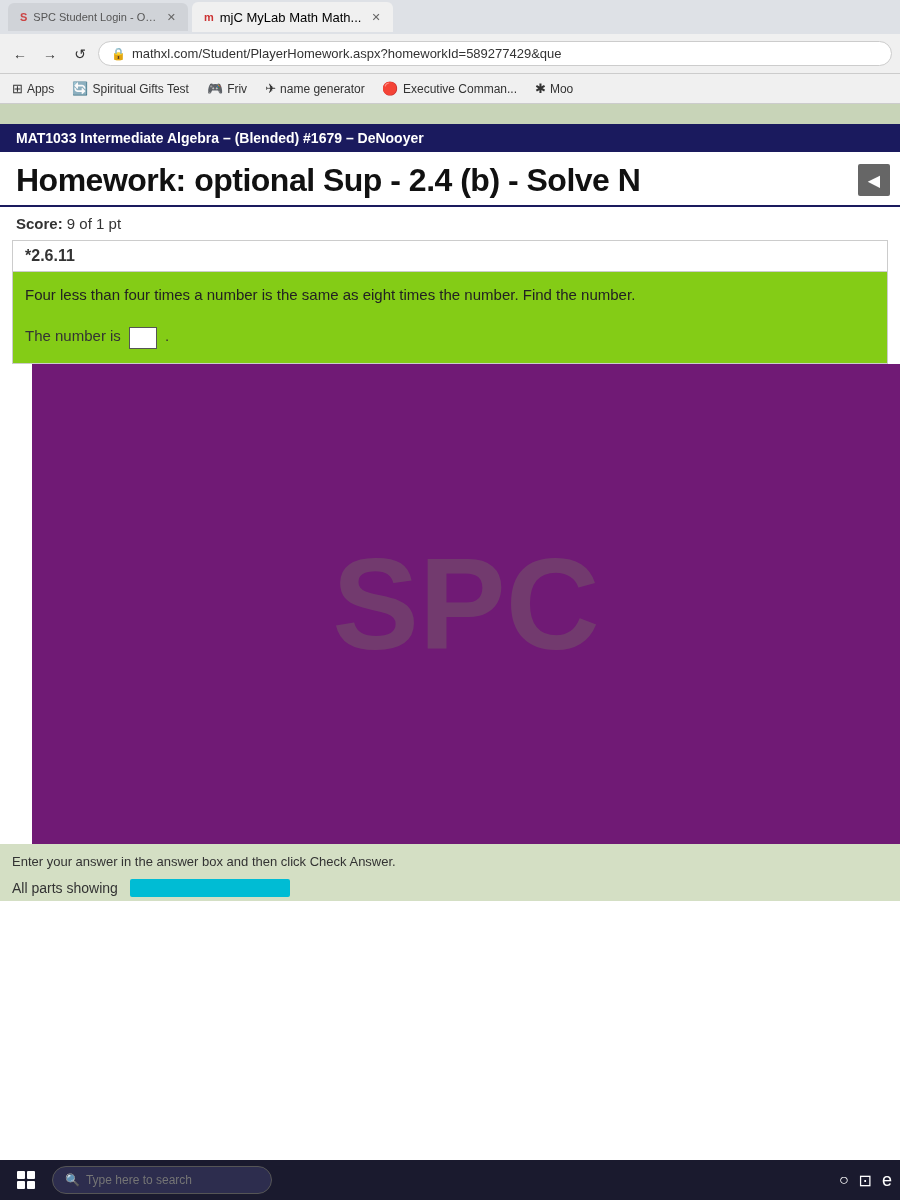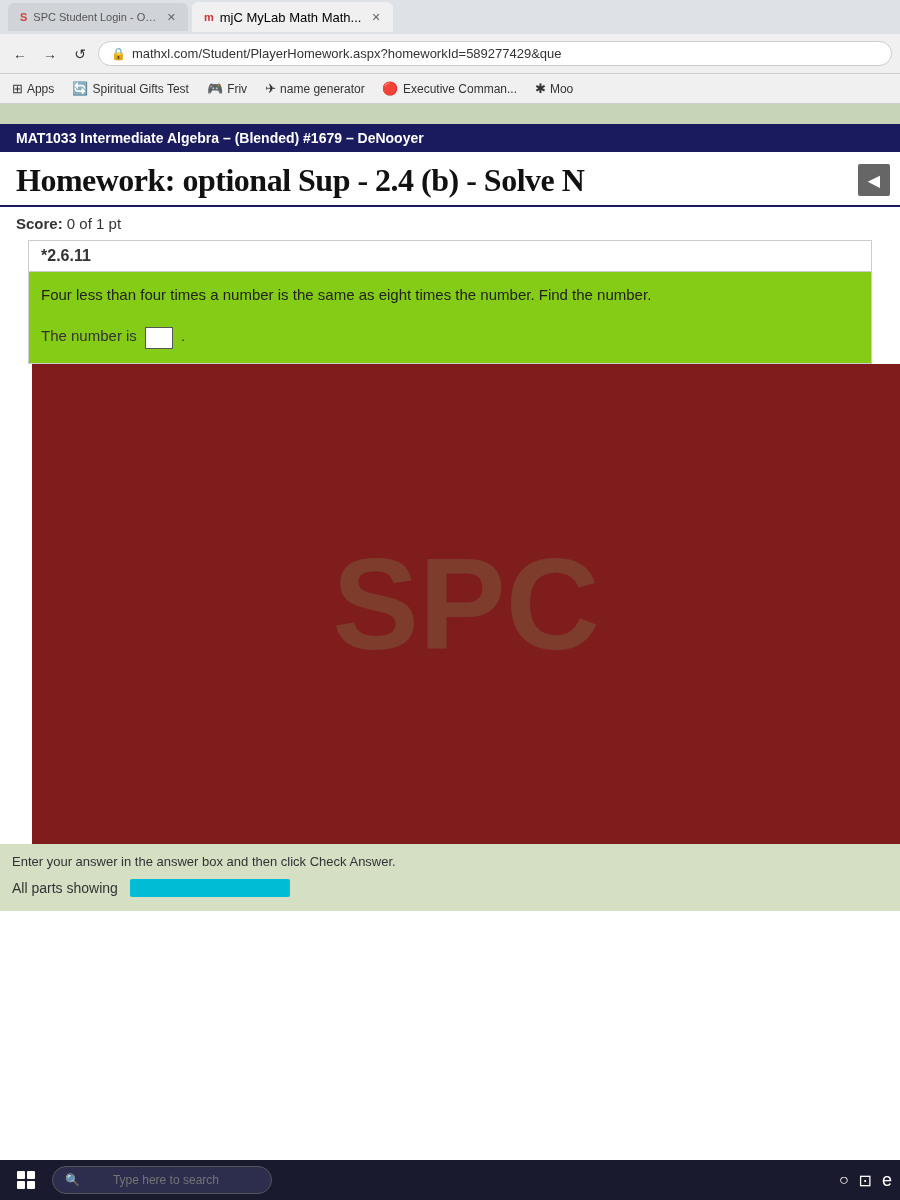--- a/index.html
+++ b/index.html
@@ -152,7 +152,6 @@
       padding: 10px 16px 6px 16px;
       border-bottom: 2px solid #1a1a5e;
       position: relative;
-      font-family: Liberation Serif, serif;
     }
 
     .homework-title h1 {

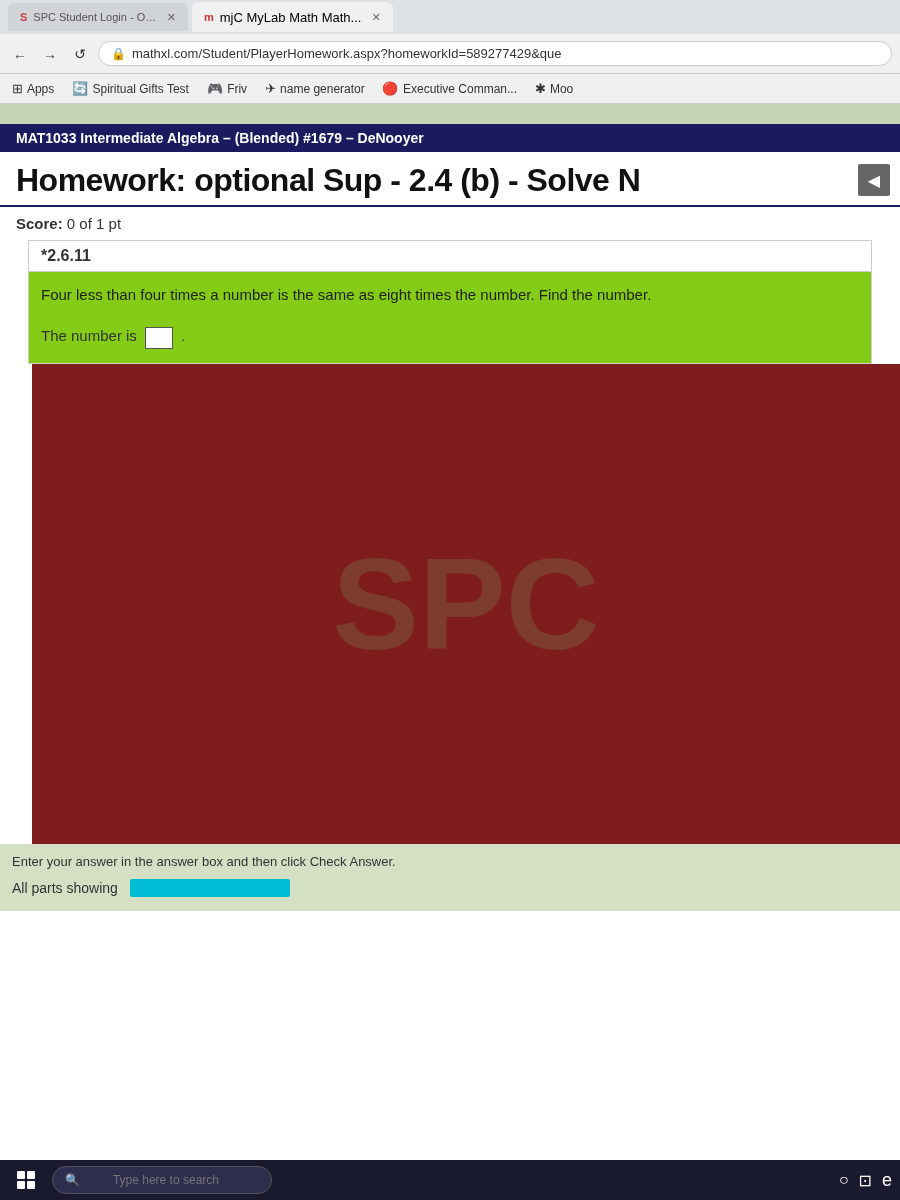--- a/index.html
+++ b/index.html
@@ -411,7 +411,7 @@
 
   <div class="score-row">
     <strong>Score:</strong>
-    <span>0 of 1 pt</span>
+    <span>9 of 1 pt</span>
   </div>
 
   <div class="problem-section">

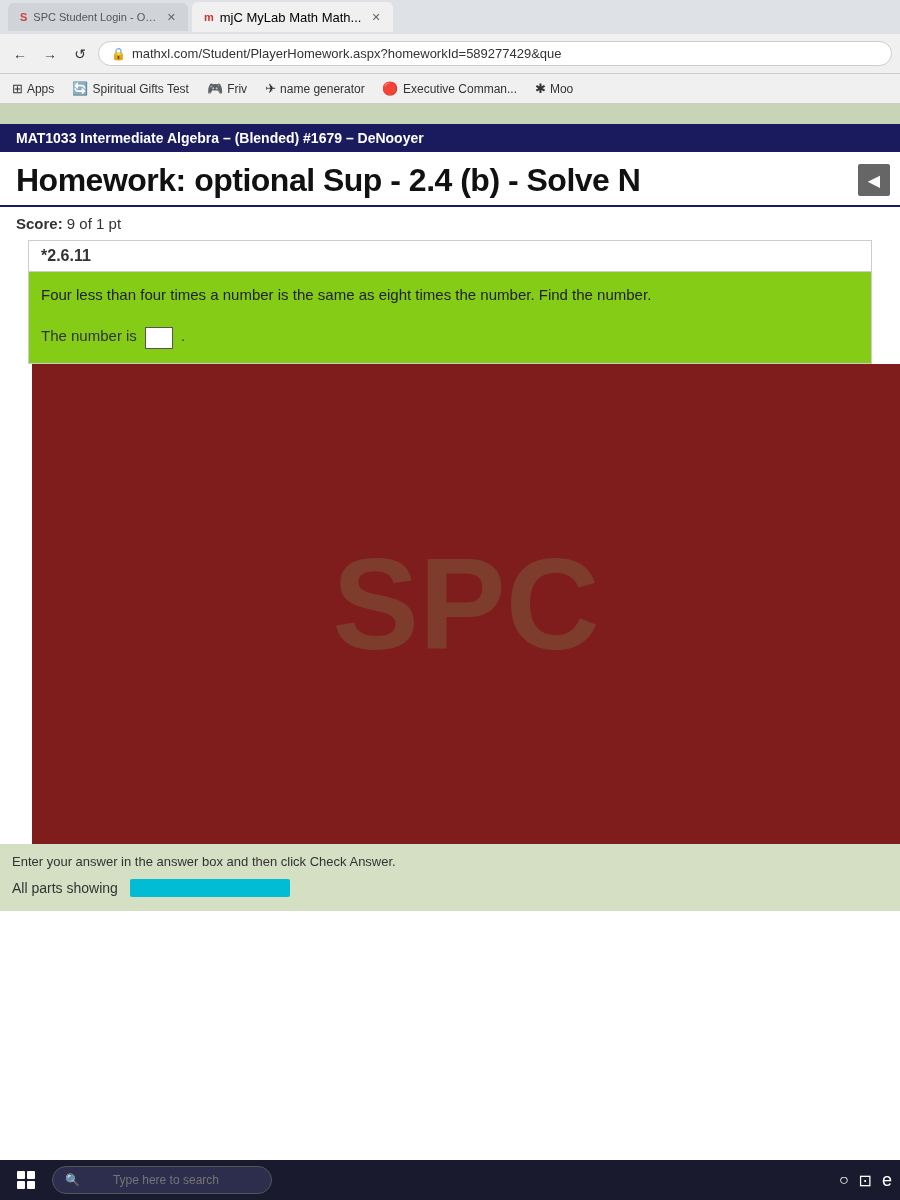--- a/index.html
+++ b/index.html
@@ -185,7 +185,7 @@
 
     .problem-section {
       border: 1px solid #ccc;
-      margin: 0 28px;
+      margin: 0 12px;
     }
 
     .problem-number {

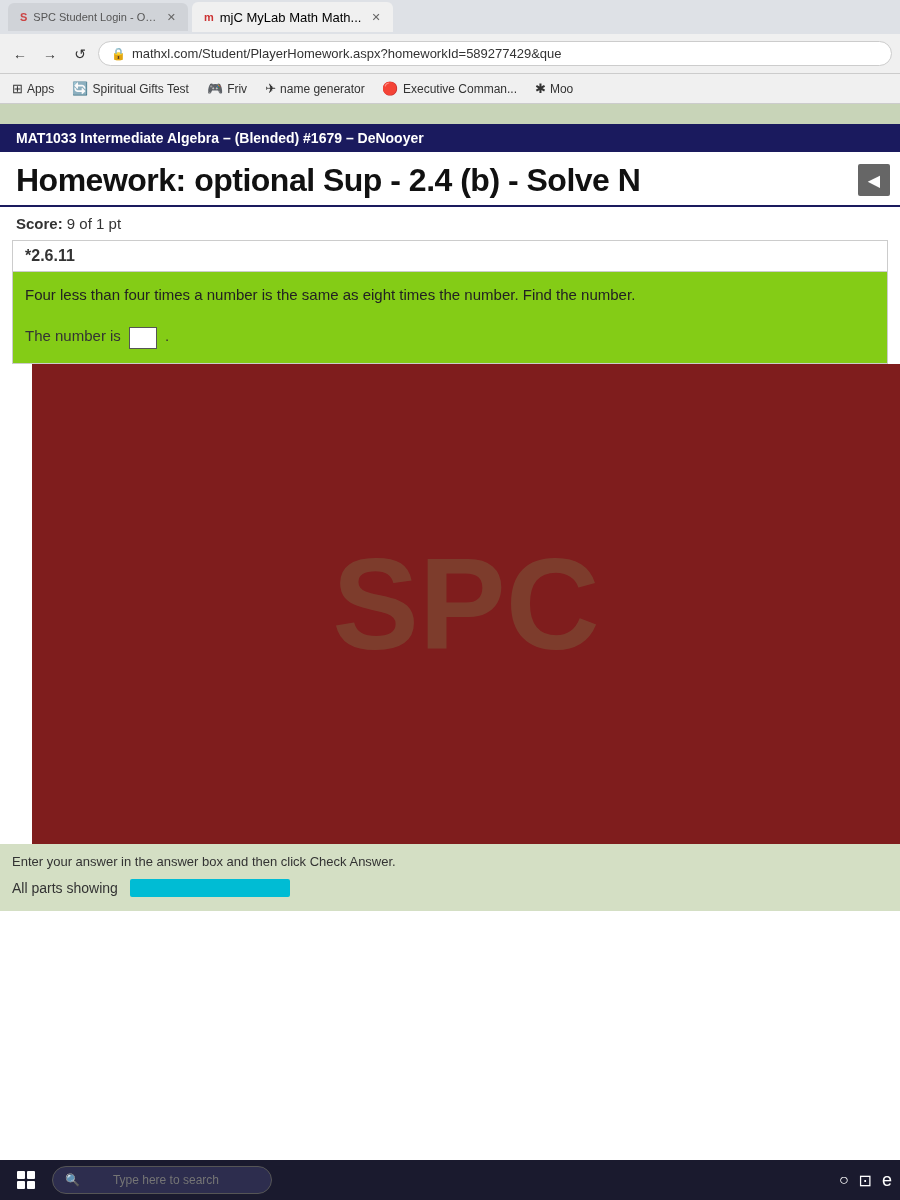--- a/index.html
+++ b/index.html
@@ -224,7 +224,7 @@
 
     
     .content-area {
-      background: #7f1d1d;
+      background: #701a75;
       flex: 1;
       min-height: 380px;
       position: relative;

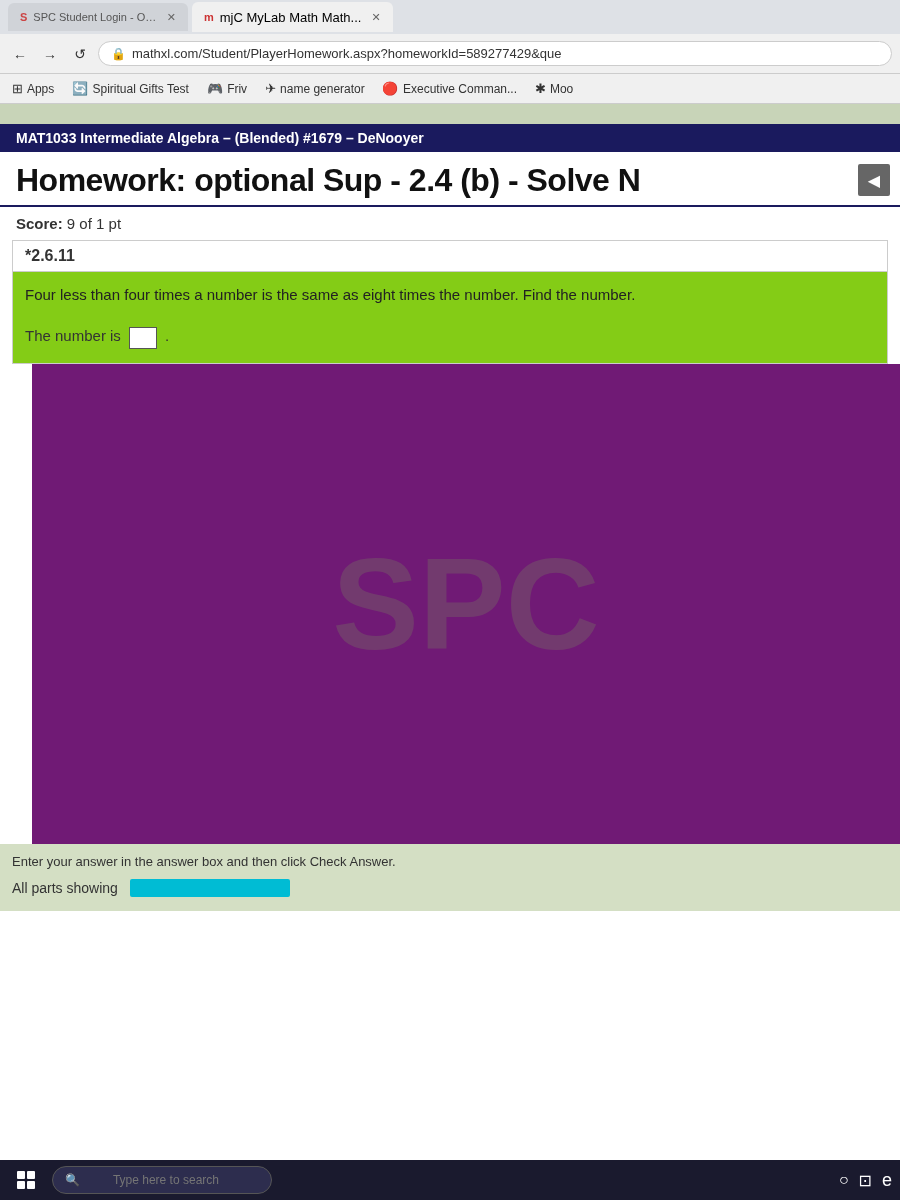--- a/index.html
+++ b/index.html
@@ -254,7 +254,7 @@
     }
 
     .all-parts-row {
-      padding: 4px 12px 14px 12px;
+      padding: 4px 12px 4px 12px;
       display: flex;
       align-items: center;
       gap: 12px;

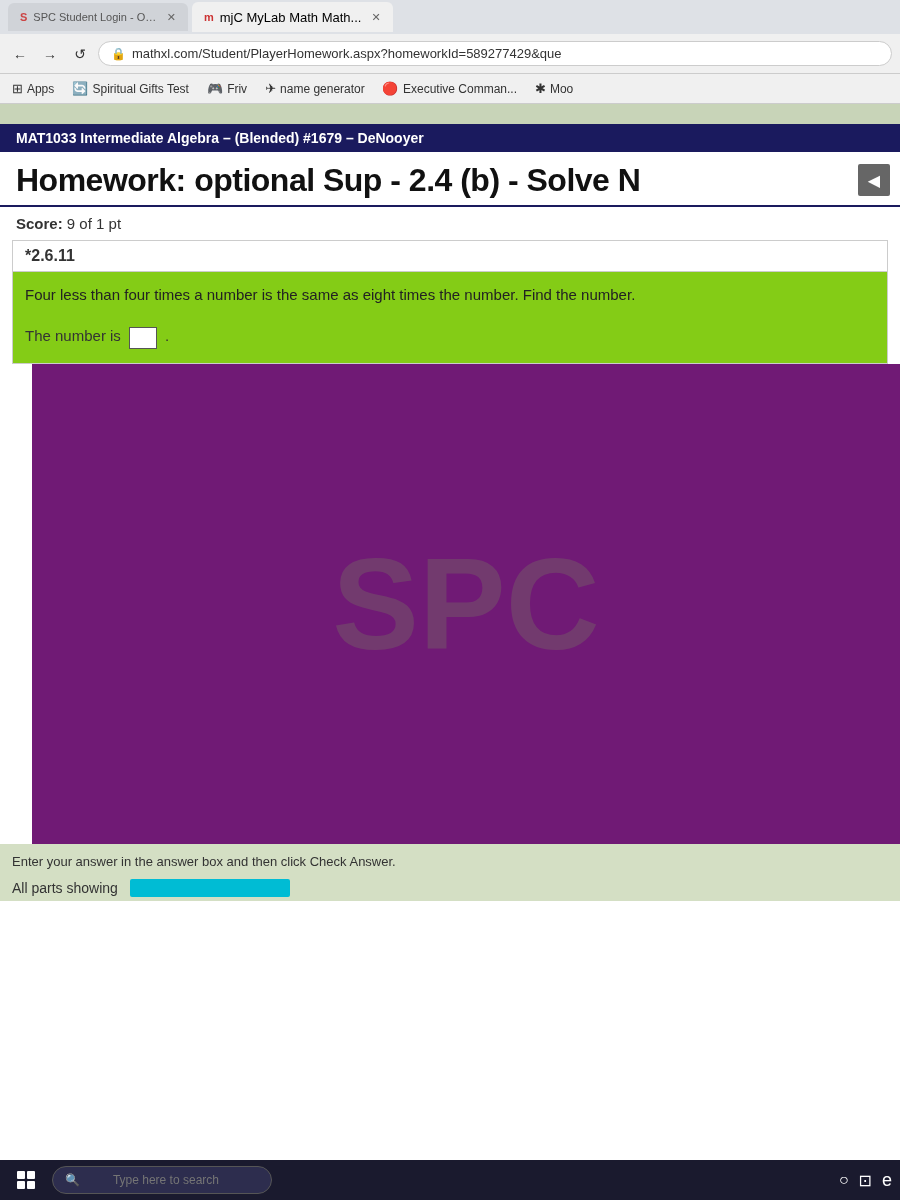--- a/index.html
+++ b/index.html
@@ -326,7 +326,6 @@
       font-size: 12px;
       outline: none;
       width: 160px;
-      text-align: center;
     }
 
     .taskbar-icons {

